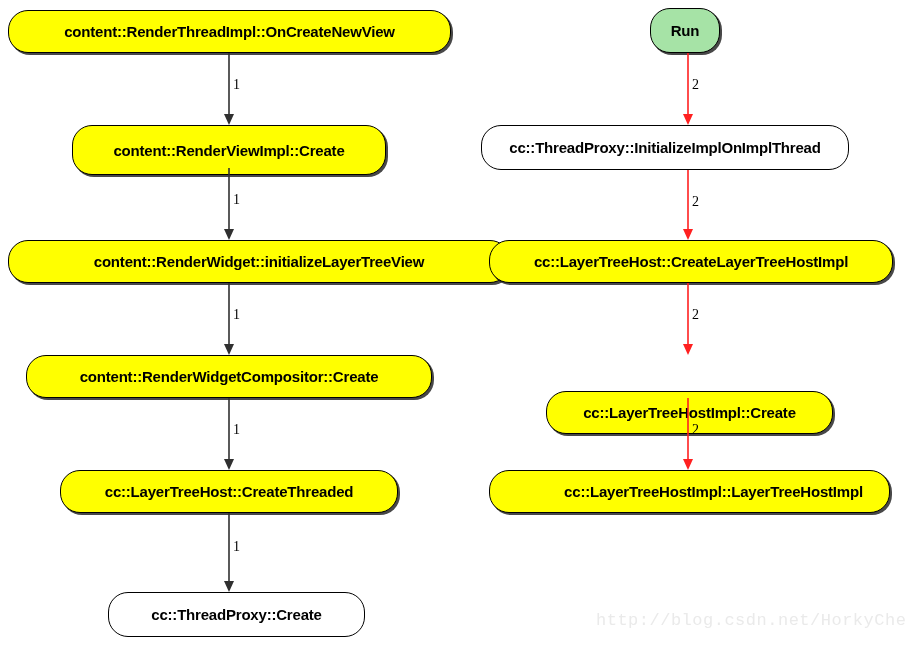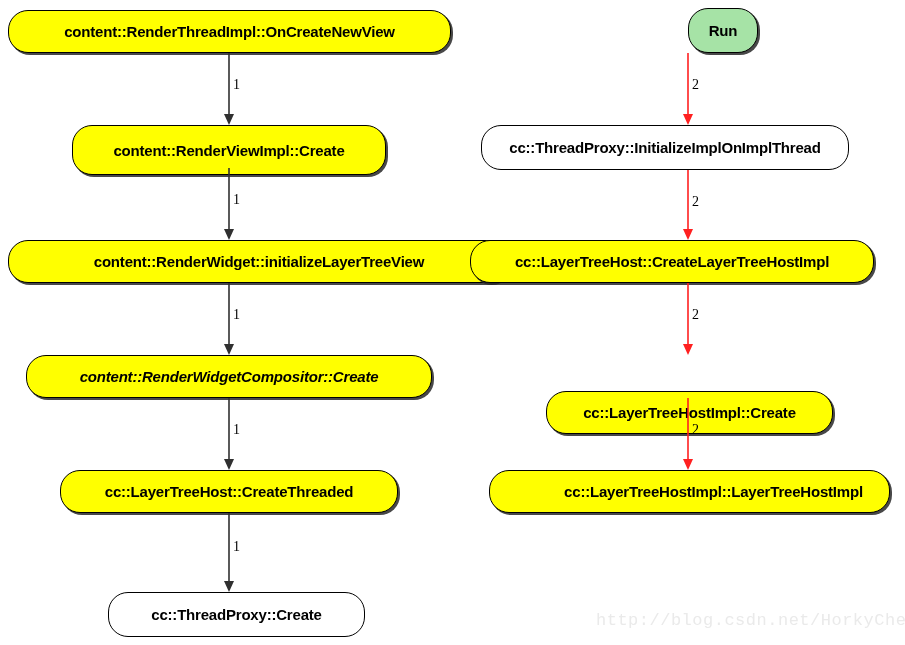--- a/index.html
+++ b/index.html
@@ -96,7 +96,7 @@
       <div class="node white" style="left: 108px; top: 592px; width: 257px; height: 45px;">
         <span class="node-label">cc::ThreadProxy::Create</span>
       </div>
-      <div class="node green" style="left: 688px; top: 8px; width: 70px; height: 45px;">
+      <div class="node green" style="left: 650px; top: 8px; width: 70px; height: 45px;">
         <span class="node-label">Run</span>
       </div>
       <div class="node white" style="left: 481px; top: 125px; width: 368px; height: 45px;">

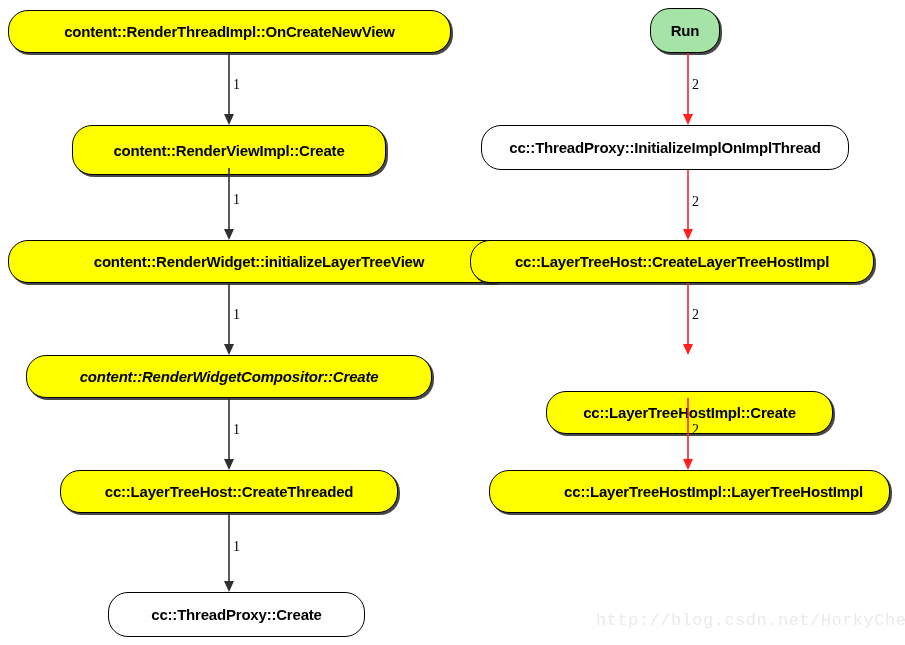--- a/index.html
+++ b/index.html
@@ -102,7 +102,7 @@
       <div class="node white" style="left: 481px; top: 125px; width: 368px; height: 45px;">
         <span class="node-label">cc::ThreadProxy::InitializeImplOnImplThread</span>
       </div>
-      <div class="node yellow" style="left: 470px; top: 240px; width: 404px; height: 43px;">
+      <div class="node yellow" style="left: 489px; top: 240px; width: 404px; height: 43px;">
         <span class="node-label">cc::LayerTreeHost::CreateLayerTreeHostImpl</span>
       </div>
       <div class="node yellow" style="left: 546px; top: 355px; width: 287px; height: 43px; margin-top: 36px;">

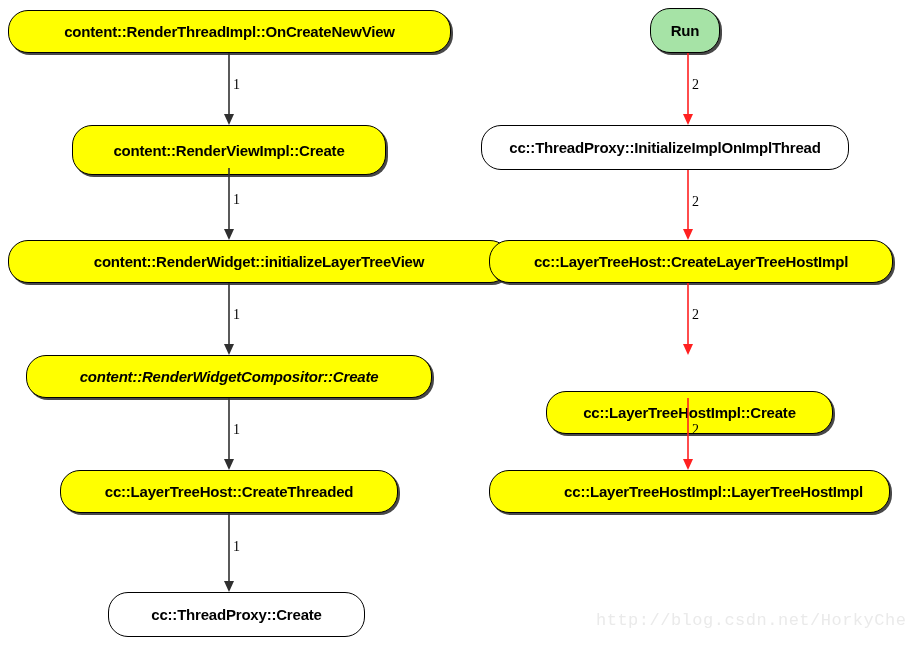--- a/index.html
+++ b/index.html
@@ -87,7 +87,7 @@
       <div class="node yellow" style="left: 8px; top: 240px; width: 502px; height: 43px;">
         <span class="node-label">content::RenderWidget::initializeLayerTreeView</span>
       </div>
-      <div class="node yellow" style="left: 26px; top: 355px; width: 406px; height: 43px; font-style: italic;">
+      <div class="node yellow" style="left: 26px; top: 355px; width: 406px; height: 43px;">
         <span class="node-label">content::RenderWidgetCompositor::Create</span>
       </div>
       <div class="node yellow" style="left: 60px; top: 470px; width: 338px; height: 43px;">

